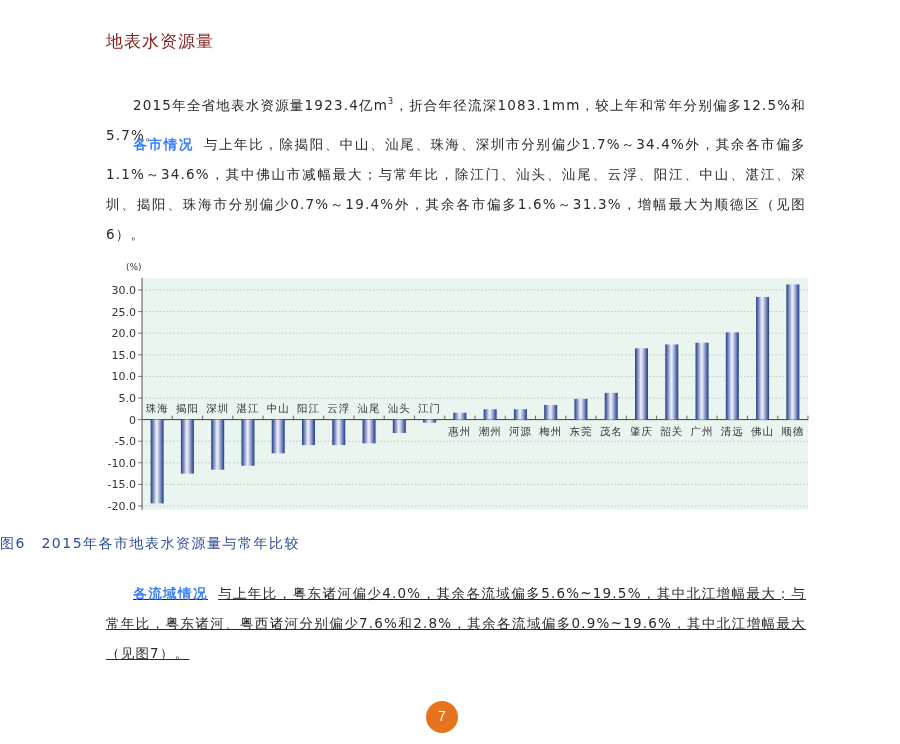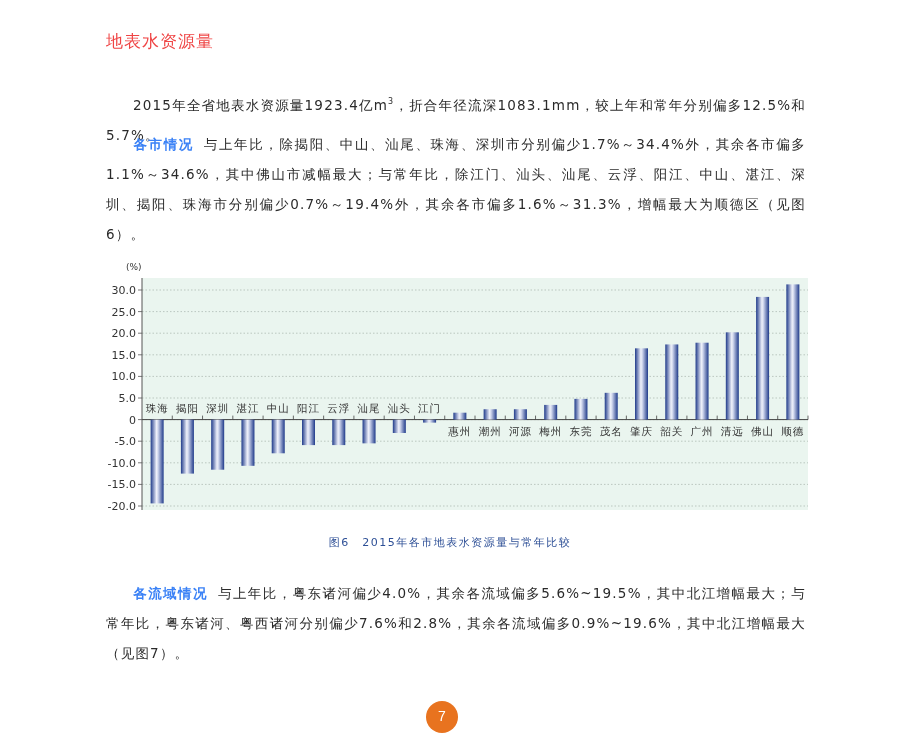--- a/index.html
+++ b/index.html
@@ -5,7 +5,7 @@
   html, body { margin: 0; padding: 0; background: #ffffff; }
   body { width: 900px; height: 744px; position: relative; overflow: hidden;
          font-family: "DejaVu Sans", sans-serif; color: #231f20; }
-  .title { position: absolute; left: 106px; top: 30px; font-size: 17px; color: #ef4444; letter-spacing: 1px; }
+  .title { position: absolute; left: 106px; top: 30px; font-size: 17px; color: #7f1d1d; letter-spacing: 1px; }
   .para { position: absolute; left: 106px; width: 700px; font-size: 13.5px; line-height: 30px;
           color: #2a2a2a; letter-spacing: 1.2px; text-align: justify; }
   .para .lead { color: #3b82f6; font-weight: bold; margin-right: 10px; }

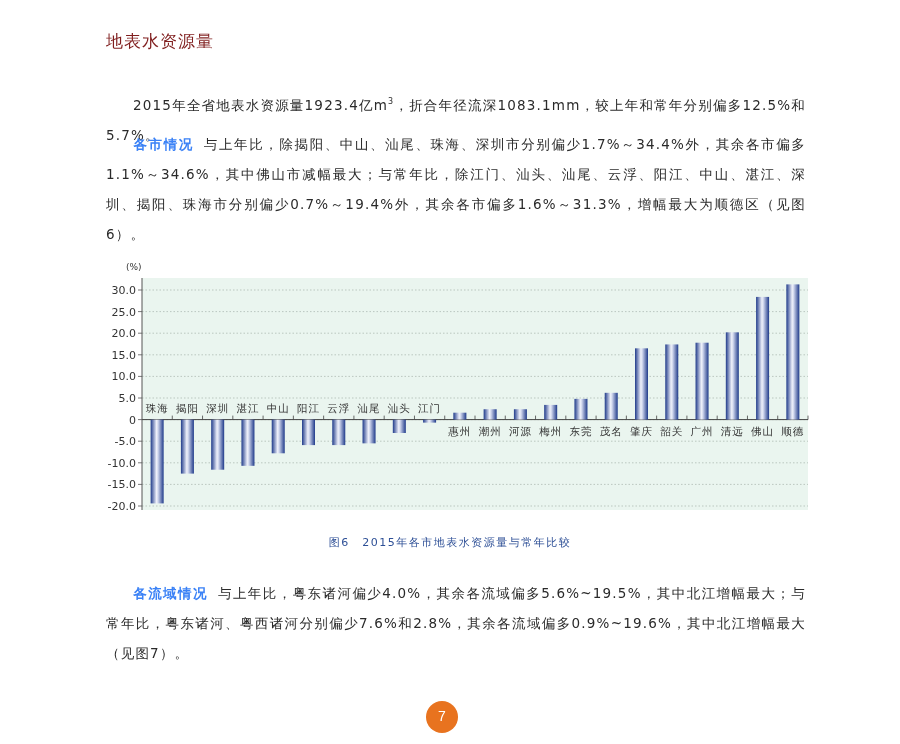--- a/index.html
+++ b/index.html
@@ -14,8 +14,8 @@
   .p3 { top: 578px; }
   .indent { display: inline-block; width: 27px; }
   .chart { position: absolute; left: 100px; top: 258px; width: 720px; height: 265px; }
-  .caption { position: absolute; left: 0; width: 900px; top: 535px; text-align: center;
-             font-size: 11px; color: #2d4f96; letter-spacing: 1.5px; }
+  .caption { position: absolute; left: 0; width: 900px; top: 535px; 
+             font-size: 14px; color: #2d4f96; letter-spacing: 1.5px; }
   .pagenum { position: absolute; left: 426px; top: 701px; width: 32px; height: 32px; border-radius: 50%;
              background: #e8731f; color: #fff; text-align: center; line-height: 30px; font-size: 14px;
              font-family: "Liberation Sans", sans-serif; }

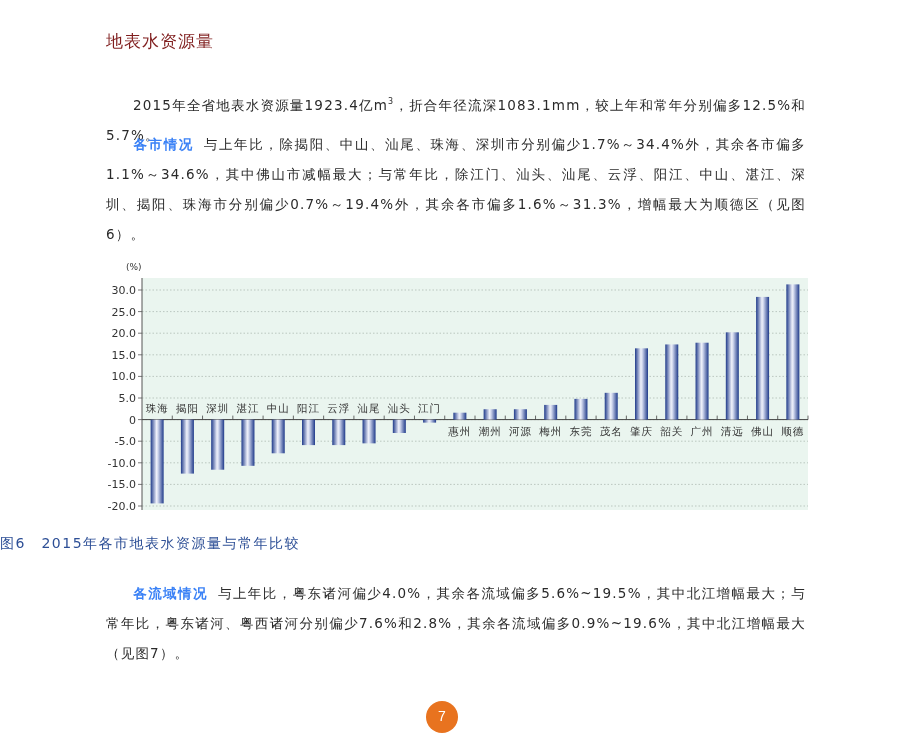--- a/index.html
+++ b/index.html
@@ -11,7 +11,7 @@
   .para .lead { color: #3b82f6; font-weight: bold; margin-right: 10px; }
   .p1 { top: 87px; }
   .p2 { top: 129px; }
-  .p3 { top: 578px; }
+  .p3 { top: 578px; text-decoration: underline; }
   .indent { display: inline-block; width: 27px; }
   .chart { position: absolute; left: 100px; top: 258px; width: 720px; height: 265px; }
   .caption { position: absolute; left: 0; width: 900px; top: 535px; 

